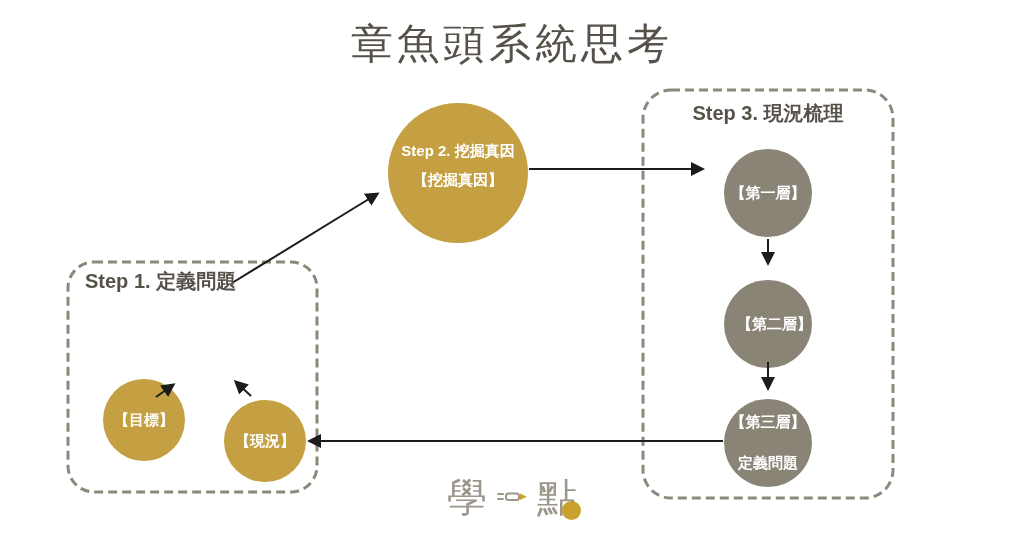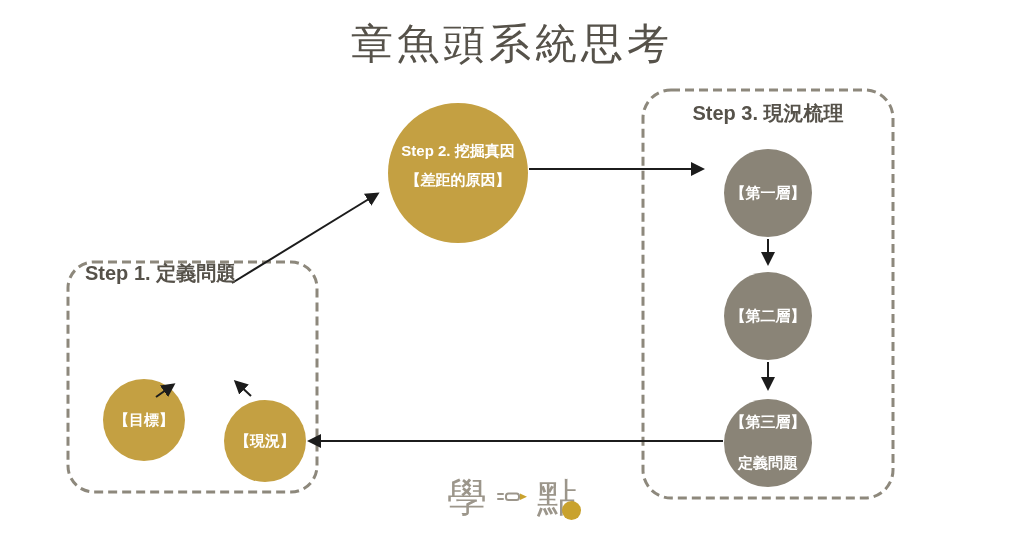--- a/index.html
+++ b/index.html
@@ -65,7 +65,7 @@
 
   <div class="circle gold c-step2">
     <div>Step 2. 挖掘真因</div>
-    <div>【差距的原因】</div>
+    <div>【挖掘真因】</div>
   </div>
 
   <div class="box-label step1-label">Step 1. 定義問題</div>

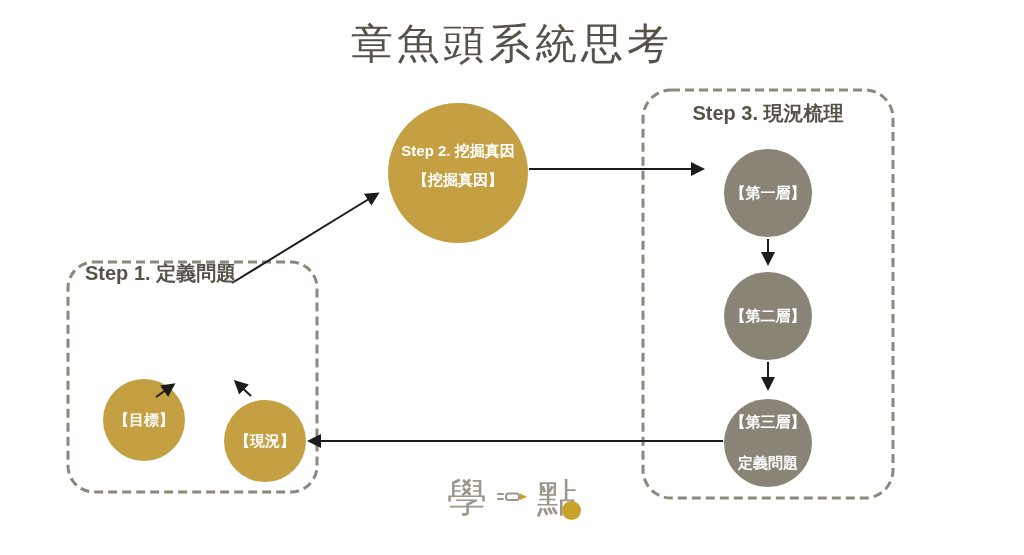--- a/index.html
+++ b/index.html
@@ -39,7 +39,7 @@
   .box-label{
     position:absolute;font-size:20px;font-weight:700;color:var(--text_dark);z-index:4;
   }
-  .step1-label{left:85px;top:260px;}
+  .step1-label{left:85px;top:268px;}
   .step3-label{left:643px;top:100px;width:250px;text-align:center;}
   .overlay{position:absolute;left:0;top:0;z-index:3;pointer-events:none;}
   .dashed-box{fill:none;stroke:var(--border);stroke-width:3;stroke-dasharray:9 5;}

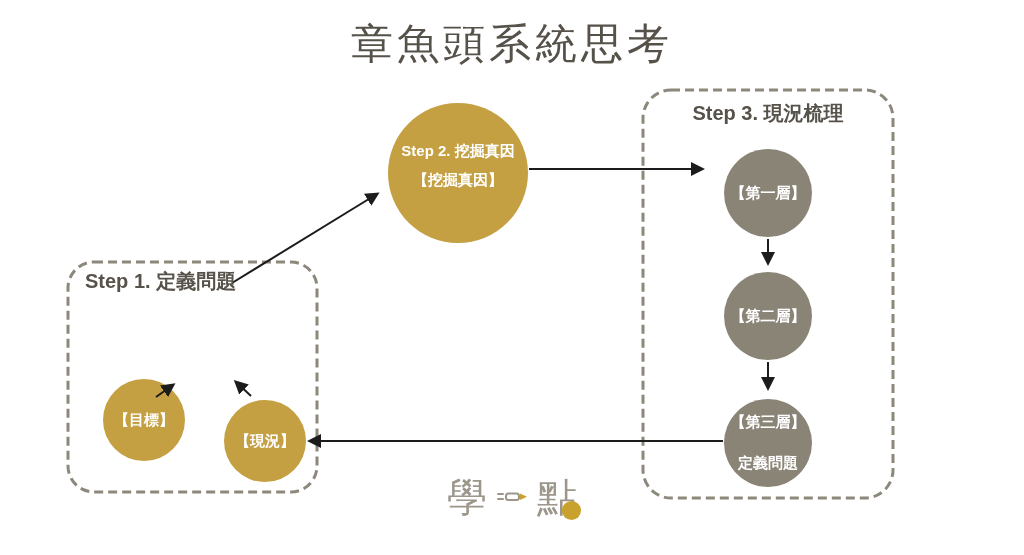--- a/index.html
+++ b/index.html
@@ -34,7 +34,7 @@
   .c-goal{left:103px;top:379px;width:82px;height:82px;}
   .c-current{left:224px;top:400px;width:82px;height:82px;}
   .c-layer1{left:724px;top:149px;width:88px;height:88px;}
-  .c-layer2{left:724px;top:272px;width:88px;height:88px;}
+  .c-layer2{left:724px;top:280px;width:88px;height:88px;align-items:flex-end;}
   .c-layer3{left:724px;top:399px;width:88px;height:88px;gap:22px;}
   .box-label{
     position:absolute;font-size:20px;font-weight:700;color:var(--text_dark);z-index:4;

